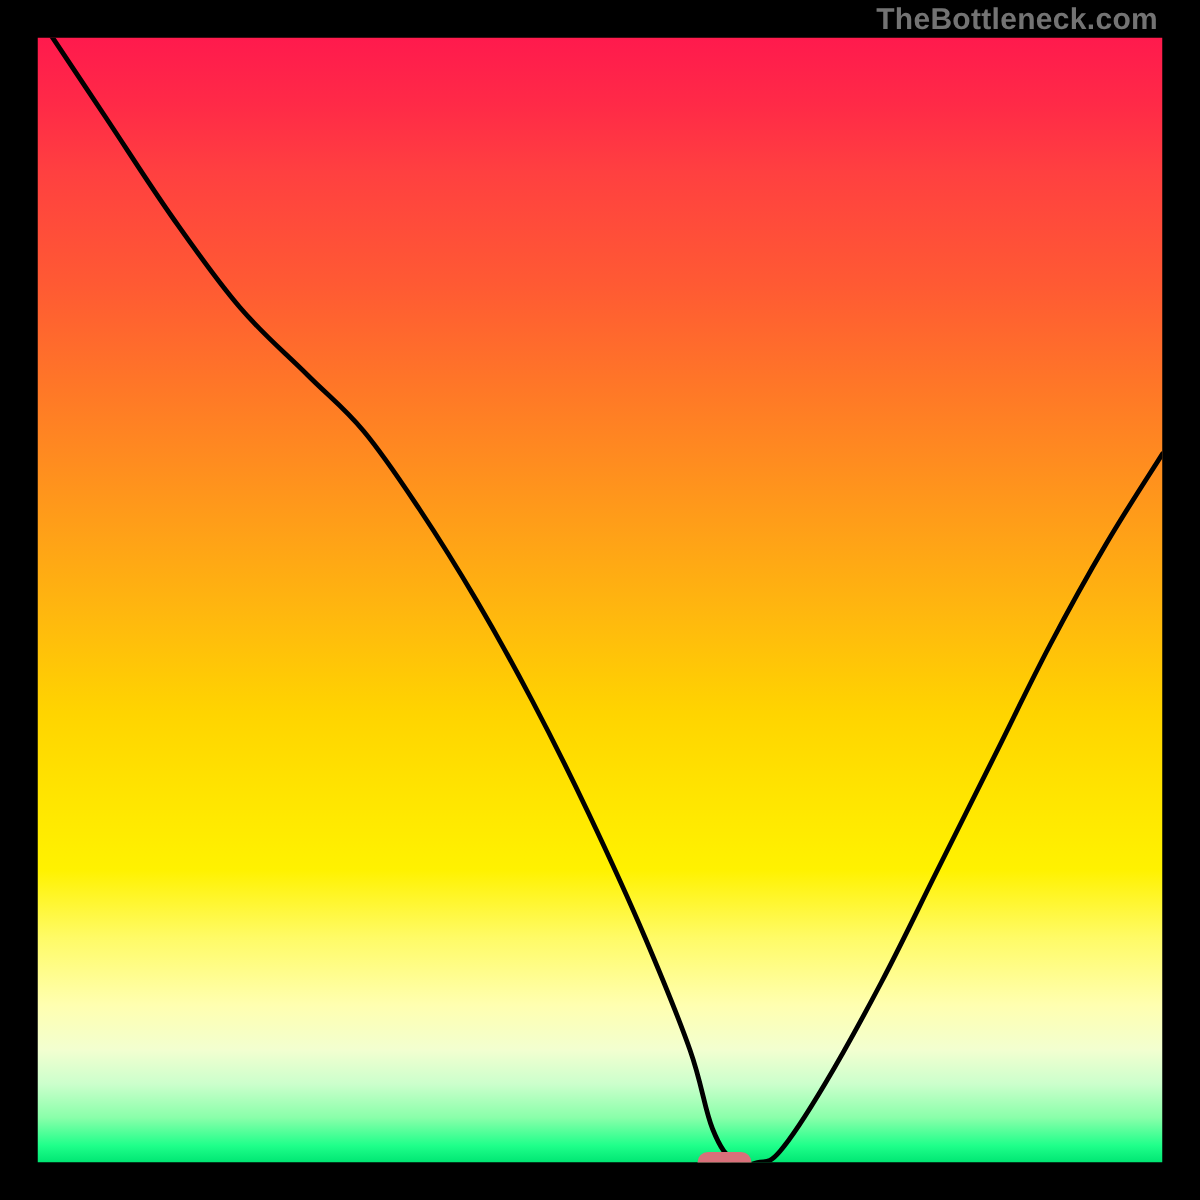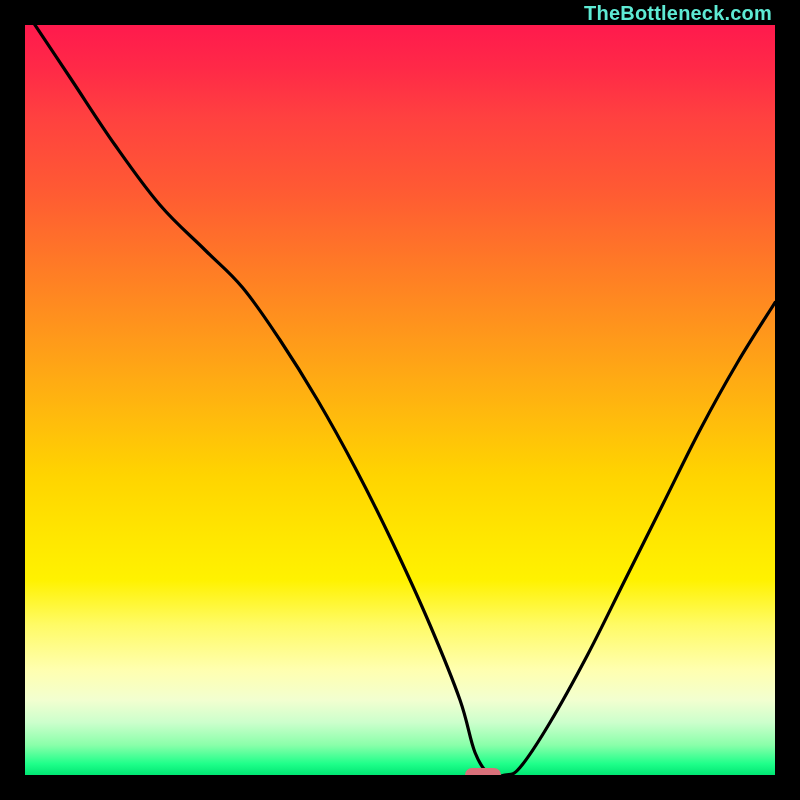--- a/index.html
+++ b/index.html
@@ -73,7 +73,7 @@
     font-family: Arial, Helvetica, sans-serif;
     font-size: 20px;
     font-weight: bold;
-    color: #5eead4;
+    color: #737373;
     letter-spacing: 0.2px;
   }
 </style>

